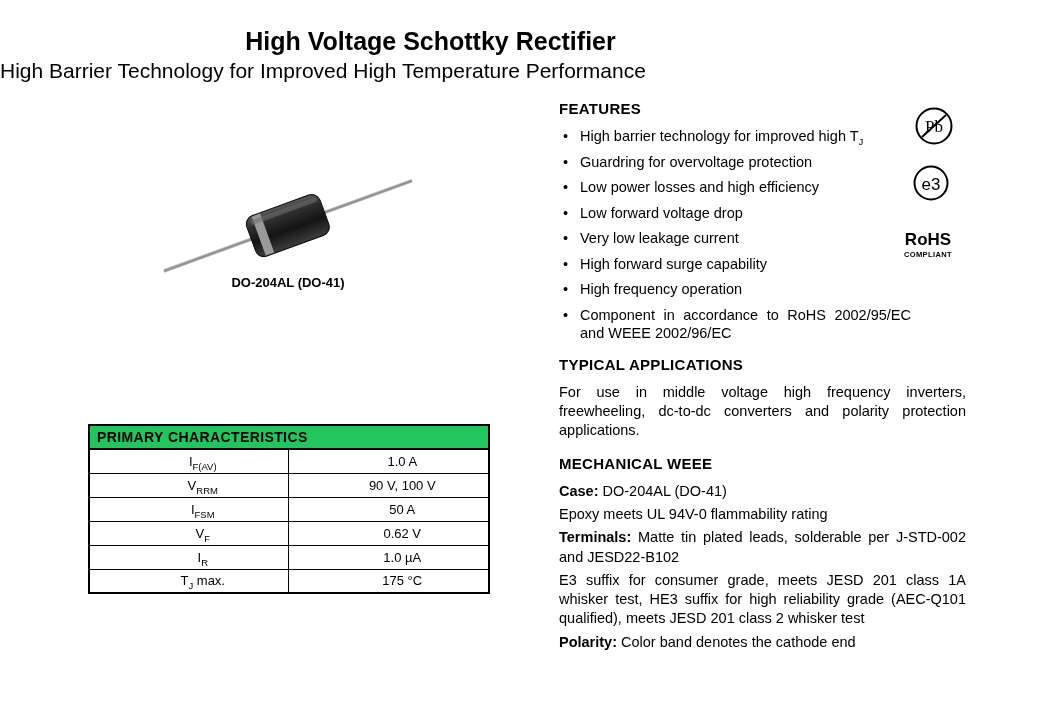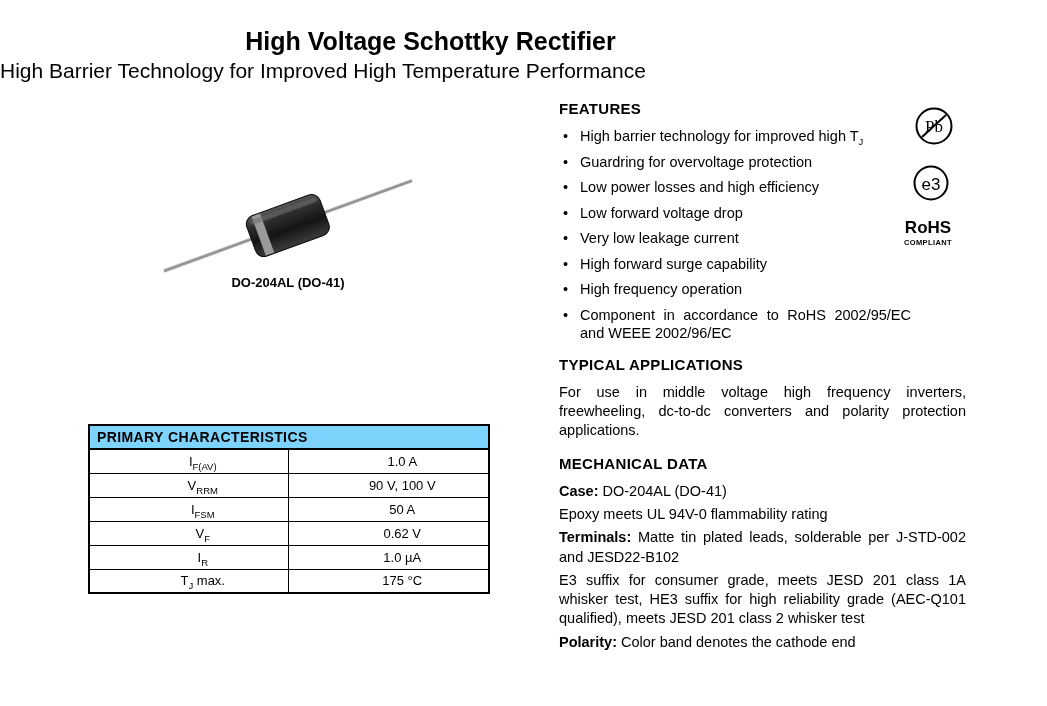--- a/index.html
+++ b/index.html
@@ -115,7 +115,7 @@
   .badge-pb { margin-left: 12px; }
   .badge-e3 { margin-top: 14px; margin-left: 6px; }
   .rohs-label {
-    margin-top: 12px;
+    margin-top: 24px;
     font-size: 17px;
     font-weight: bold;
   }

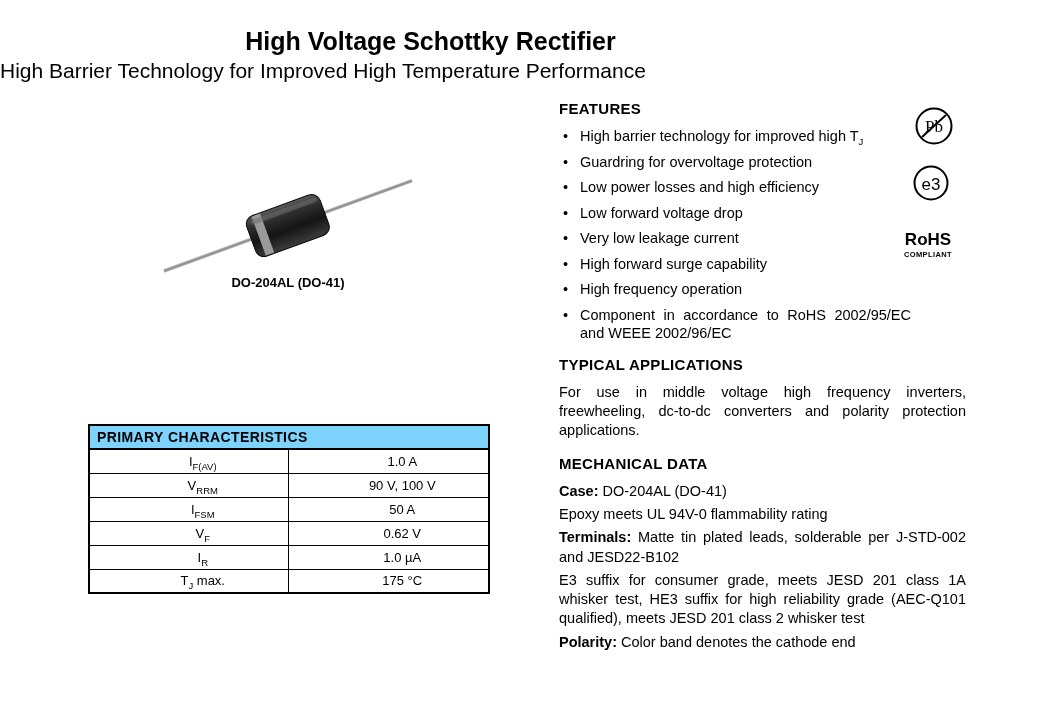--- a/index.html
+++ b/index.html
@@ -62,7 +62,7 @@
     padding-left: 28px;
   }
   .char-table th {
-    background: #7dd3fc;
+    background: #22c55e;
     text-align: left;
     padding-left: 7px;
     font-size: 14px;

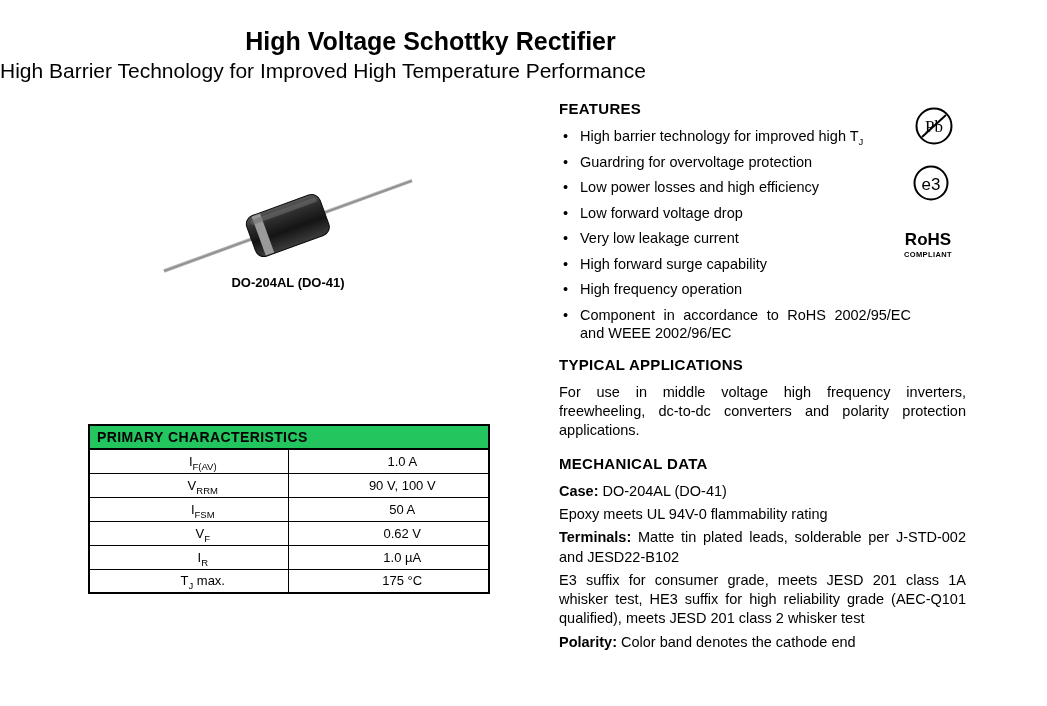--- a/index.html
+++ b/index.html
@@ -232,7 +232,7 @@
     <div class="section-heading mt-section">TYPICAL APPLICATIONS</div>
     <p class="body-par">For use in middle voltage high frequency inverters, freewheeling, dc-to-dc converters and polarity protection applications.</p>
 
-    <div class="section-heading mt-section">MECHANICAL DATA</div>
+    <div class="section-heading mt-section">MECHANICAL WEEE</div>
     <div class="mech">
       <p class="body-par"><b>Case:</b> <span>DO-204AL (DO-41)</span></p>
       <p class="body-par">Epoxy meets UL 94V-0 flammability rating</p>

